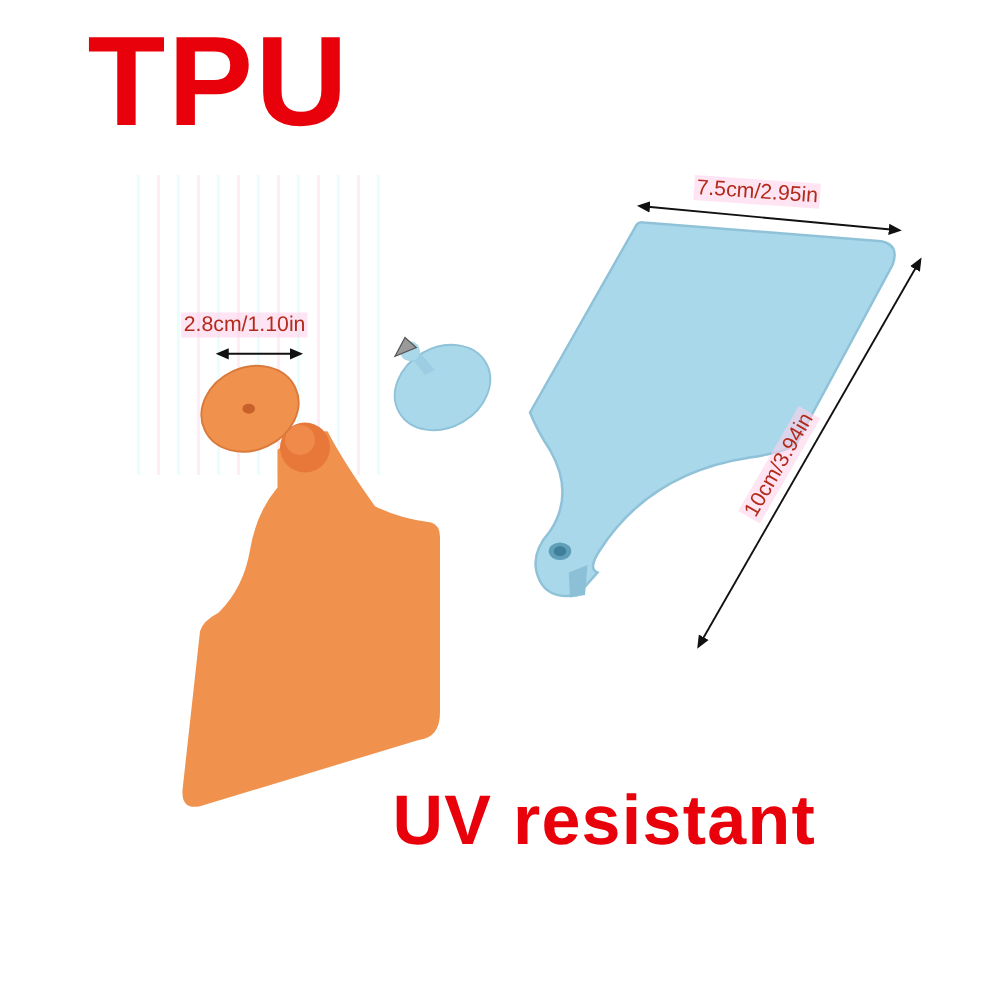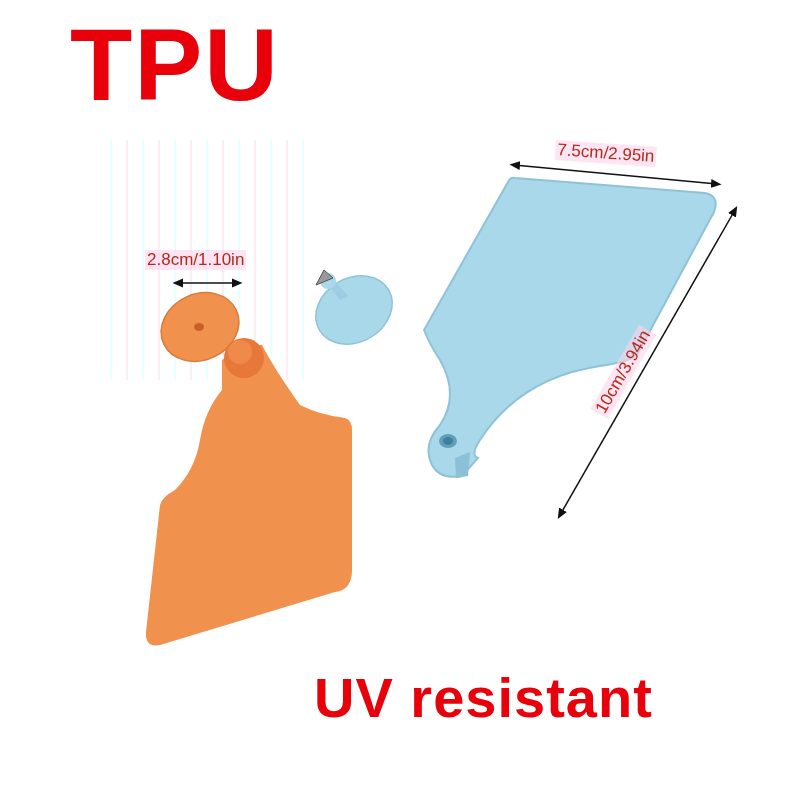--- a/index.html
+++ b/index.html
@@ -11,7 +11,7 @@
   .dim-small { left:145px; top:250px; }
   .dim-width { left:556px; top:140px; transform:rotate(4deg); transform-origin:left top; }
   .dim-height { left:575px; top:362px; transform:rotate(-60deg); transform-origin:center; }
-  .bottom { position:absolute; left:314px; top:670px; font-size:56px; font-weight:700; color:#e8000a; letter-spacing:1px; line-height:1; }
+  .bottom { position:absolute; left:314px; top:628px; font-size:56px; font-weight:700; color:#e8000a; letter-spacing:1px; line-height:1; }
   svg.art { position:absolute; left:0; top:0; }
 </style>
 </head>

